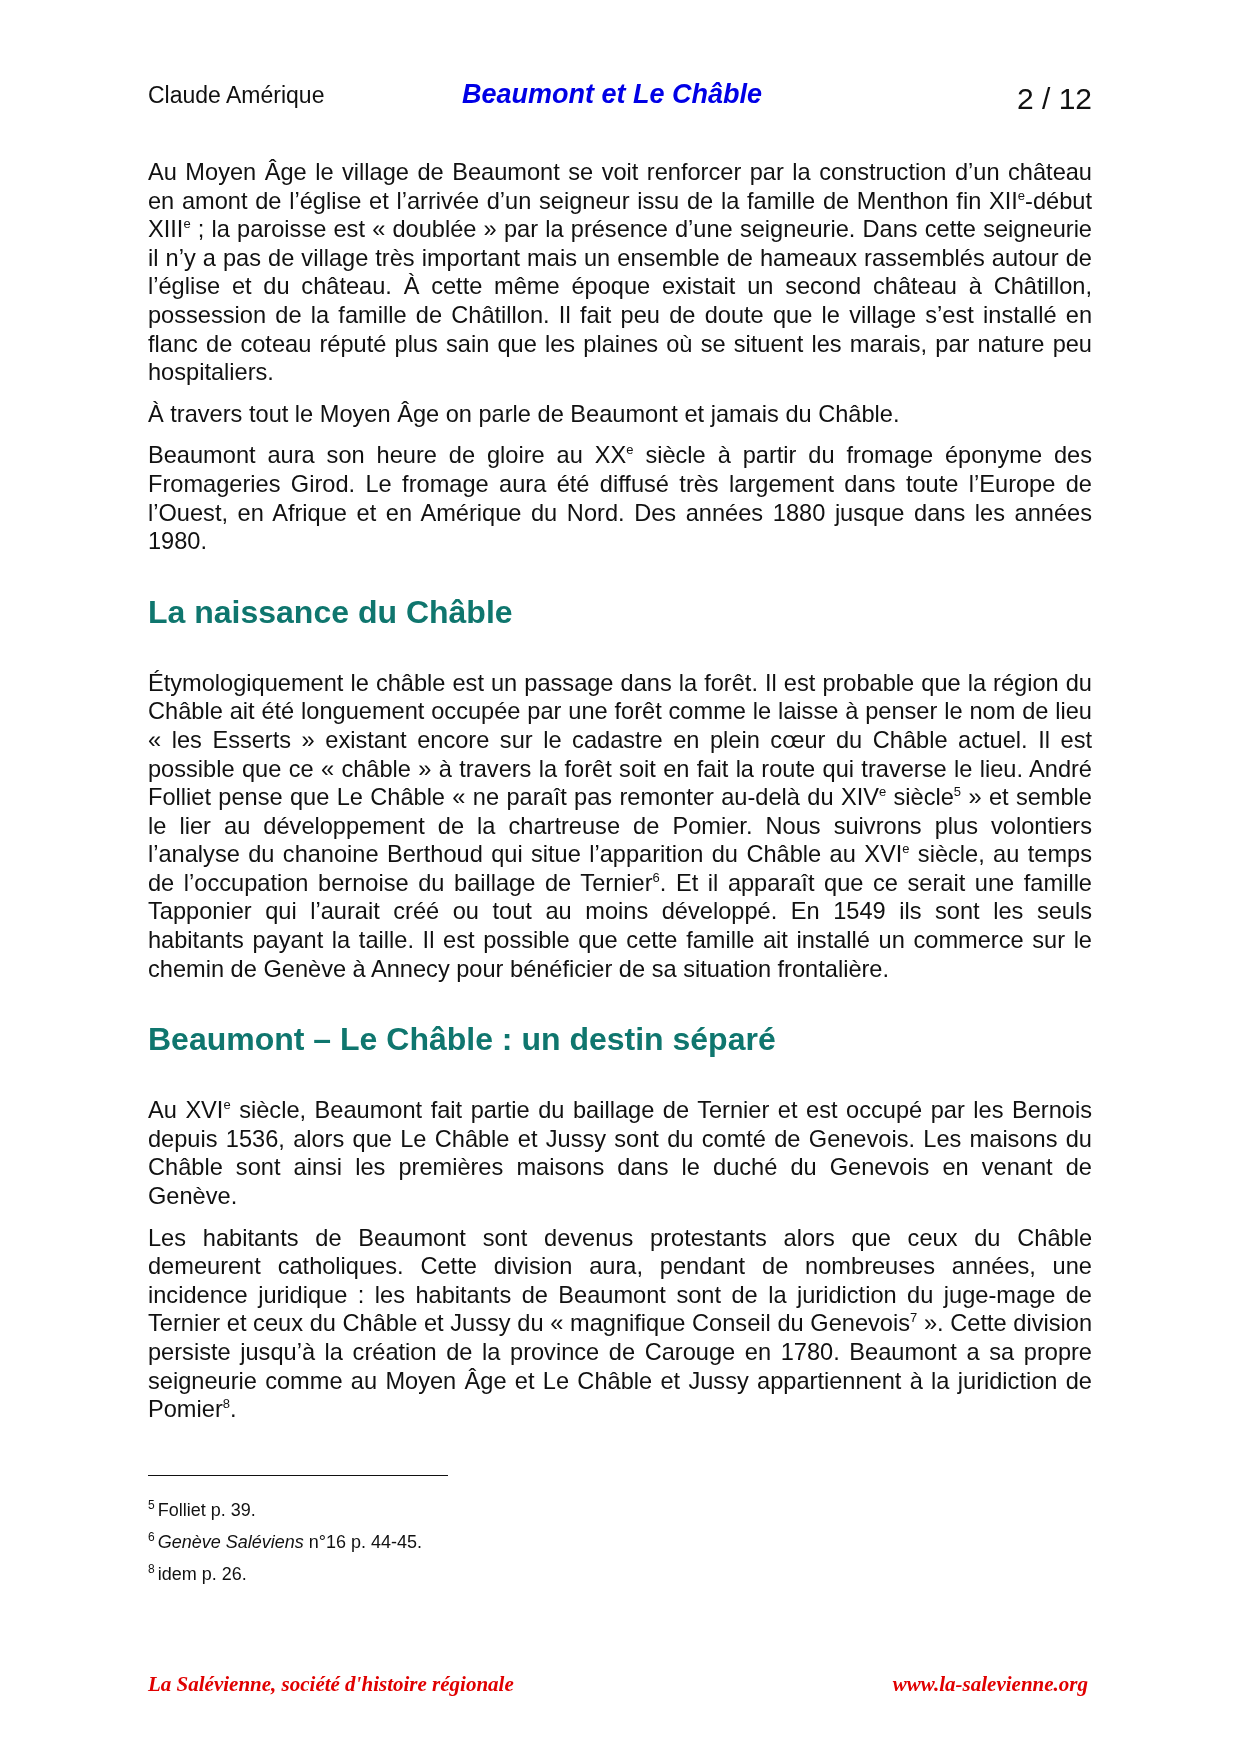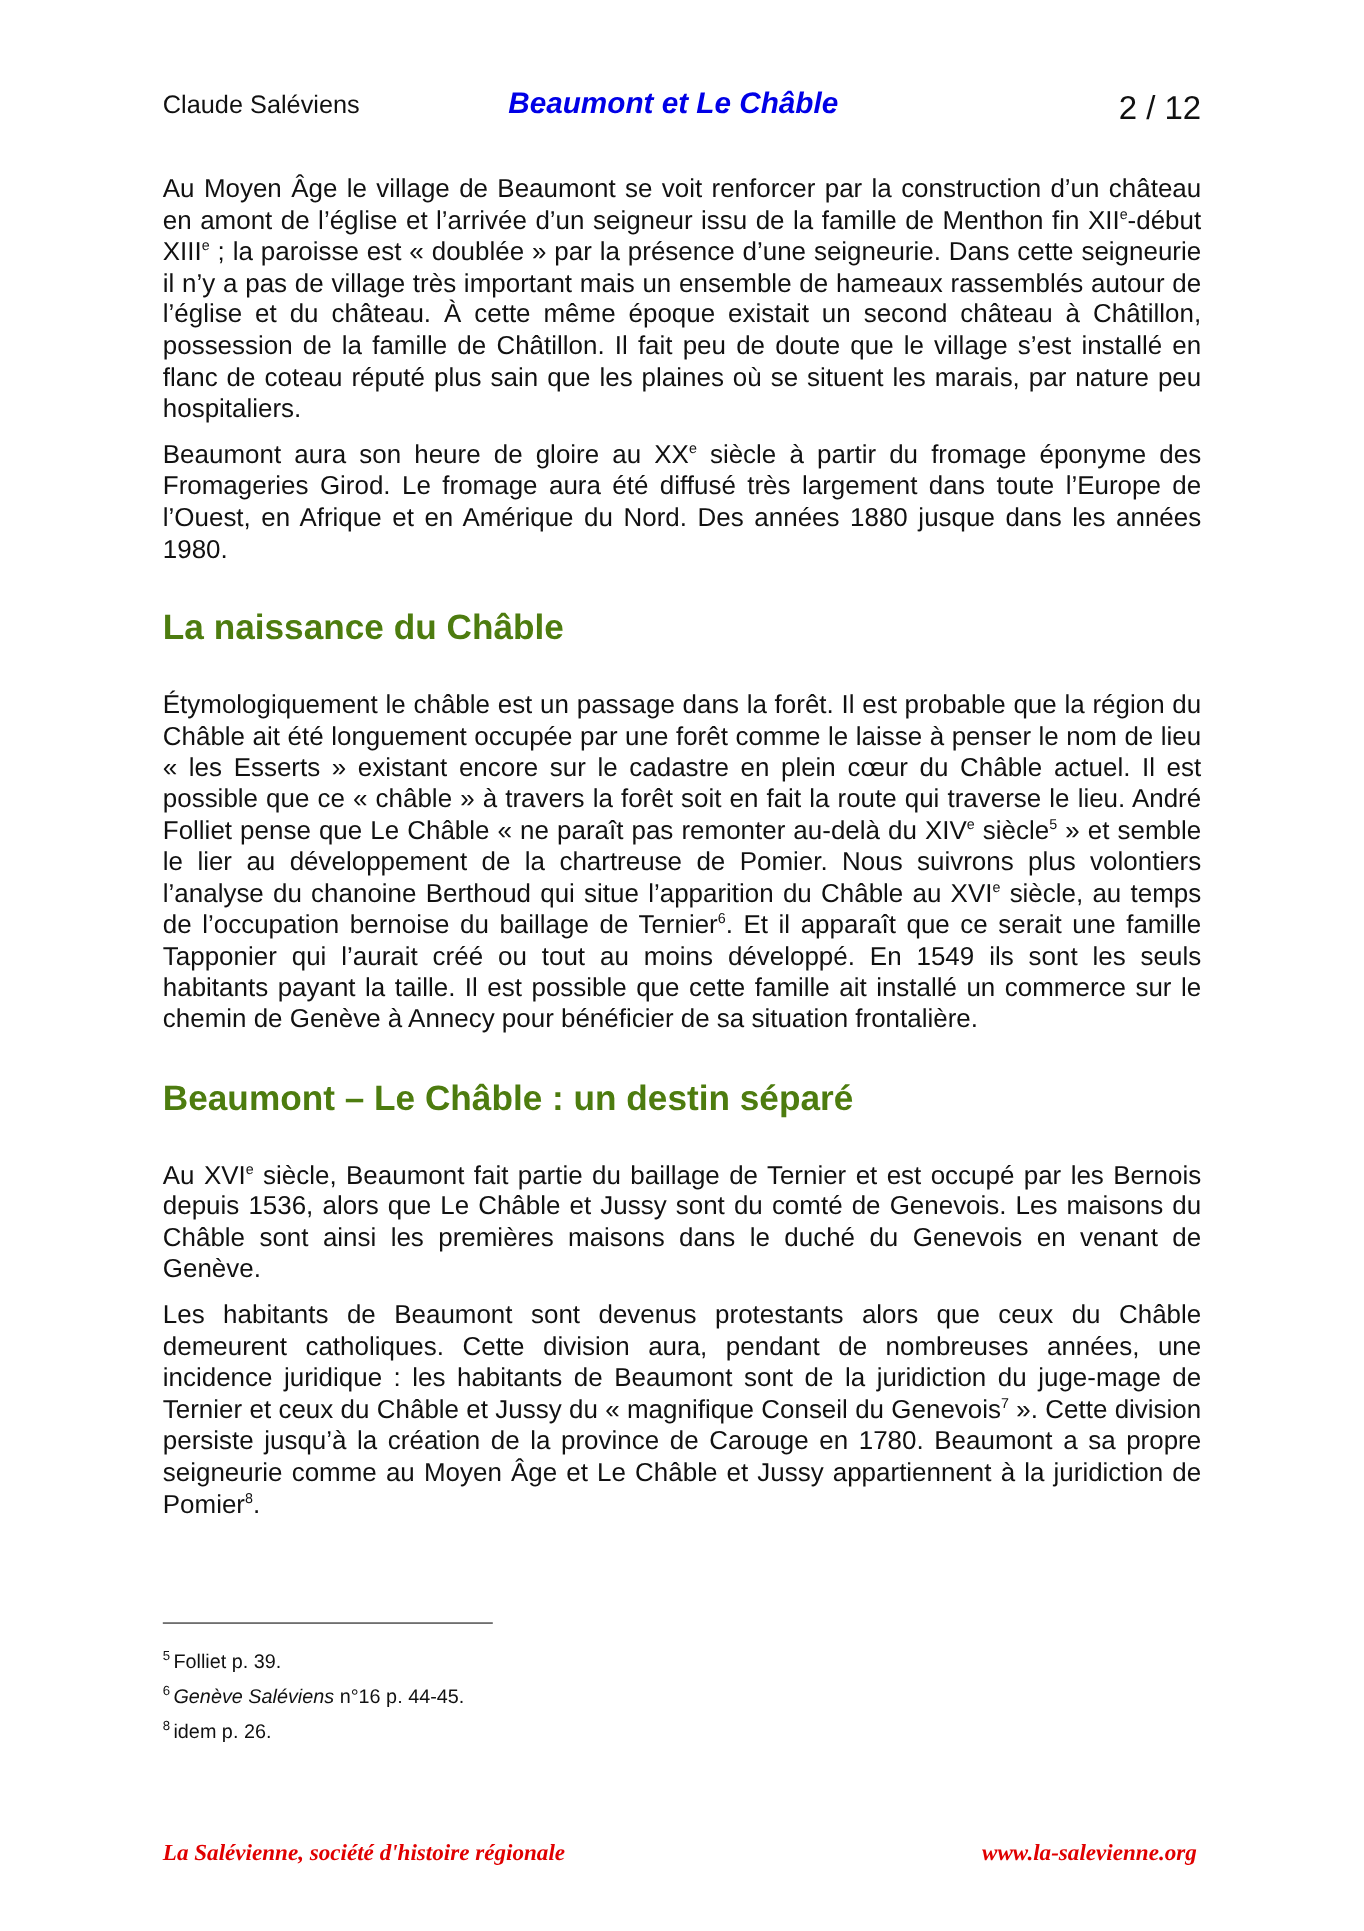--- a/index.html
+++ b/index.html
@@ -34,7 +34,7 @@
 <body>
 
 <div class="header">
-  <span class="hdr-author">Claude Saléviens</span>
+  <span class="hdr-author">Claude Amérique</span>
   <span class="hdr-title">Beaumont et Le Châble</span>
   <span class="hdr-page">2 / 12</span>
 </div>

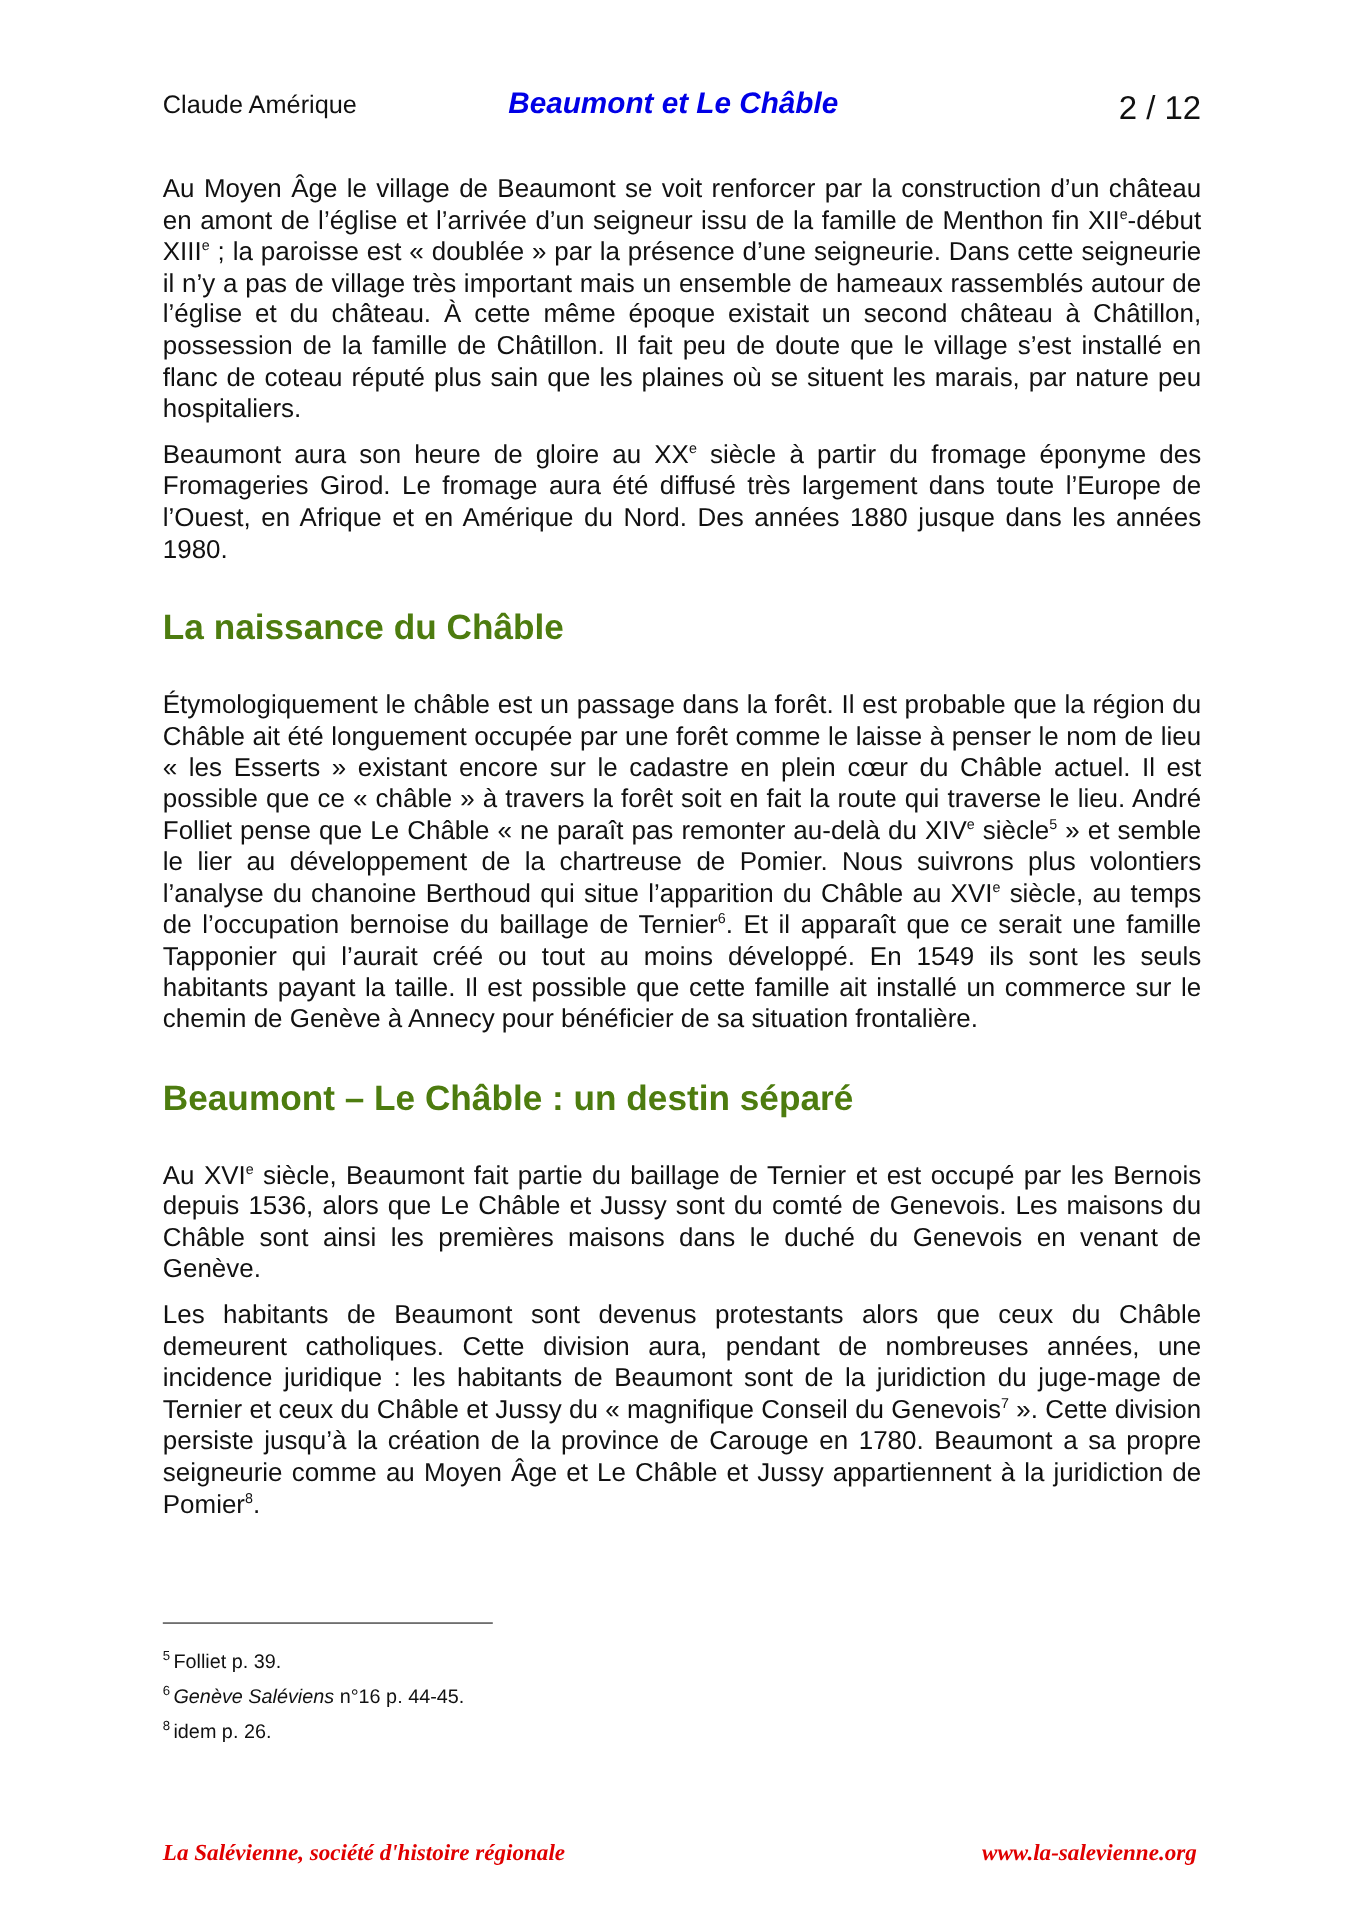--- a/index.html
+++ b/index.html
@@ -41,6 +41,7 @@
 
 <div class="body">
   <p class="para"><span>Au Moyen Âge le village de Beaumont se voit renforcer par la construction d’un château en amont de l’église et l’arrivée d’un seigneur issu de la famille de Menthon fin XII</span><sup>e</sup><span>-début XIII</span><sup>e</sup><span> ; la paroisse est « doublée » par la présence d’une seigneurie. Dans cette seigneurie il n’y a pas de village très important mais un ensemble de hameaux rassemblés autour de l’église et du château. À cette même époque existait un second château à Châtillon, possession de la famille de Châtillon. Il fait peu de doute que le village s’est installé en flanc de coteau réputé plus sain que les plaines où se situent les marais, par nature peu hospitaliers.</span></p>
+  <p class="para">À travers tout le Moyen Âge on parle de Beaumont et jamais du Châble.</p>
   <p class="para"><span>Beaumont aura son heure de gloire au XX</span><sup>e</sup><span> siècle à partir du fromage éponyme des Fromageries Girod. Le fromage aura été diffusé très largement dans toute l’Europe de l’Ouest, en Afrique et en Amérique du Nord. Des années 1880 jusque dans les années 1980.</span></p>
 
   <h2 class="section">La naissance du Châble</h2>

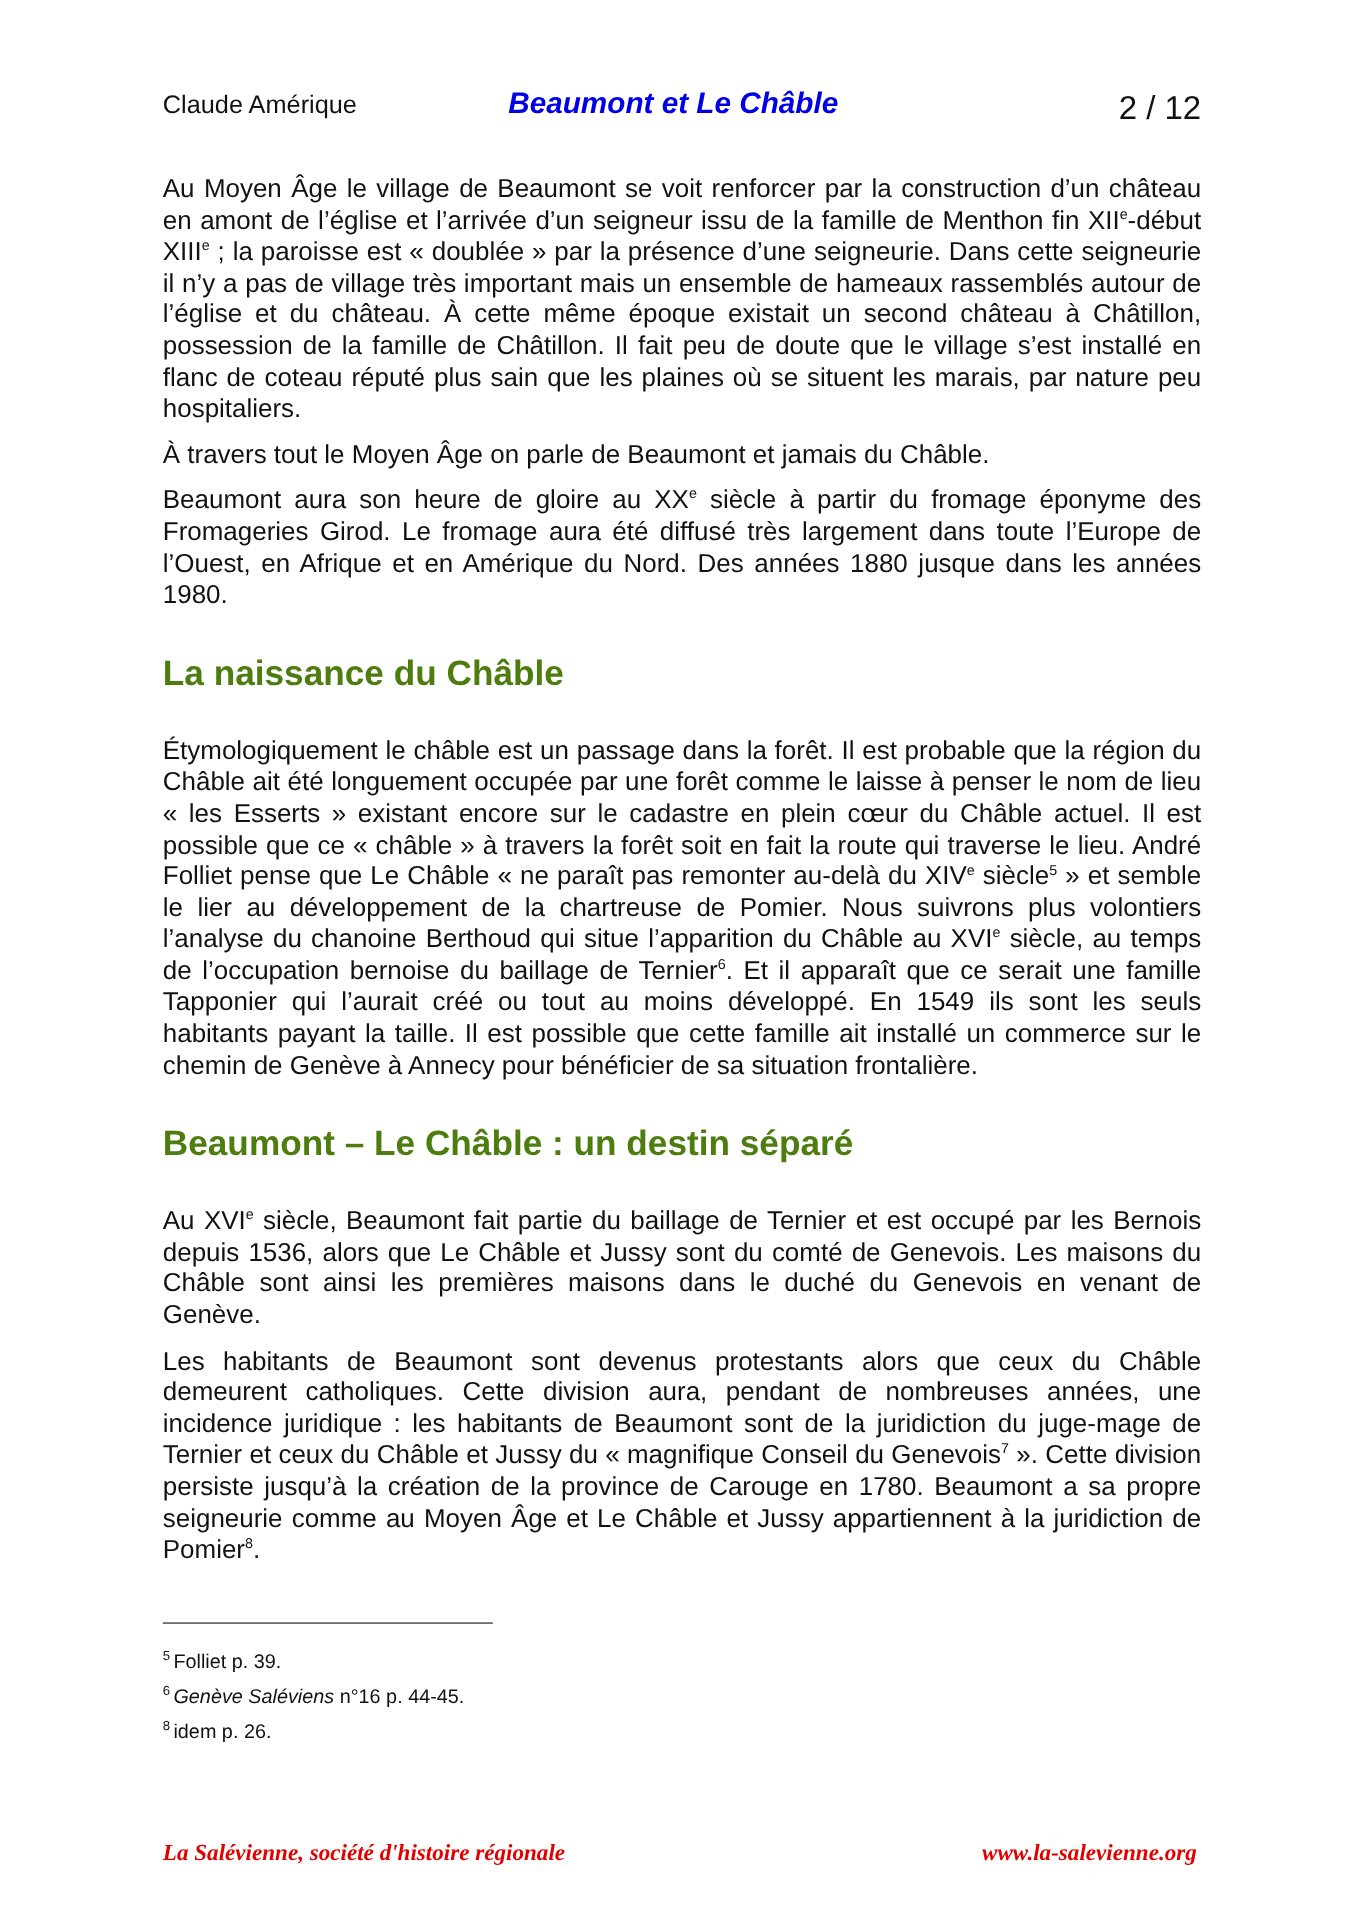--- a/index.html
+++ b/index.html
@@ -14,7 +14,7 @@
   .body { position: absolute; left: 148px; top: 158px; width: 944px; }
   p.para { margin: 0 0 13px 0; font-size: 23.6px; line-height: 28.6px; text-align: justify; }
   sup { font-size: 13px; line-height: 0; vertical-align: 9px; }
-  h2.section { margin: 38px 0 39px 0; font-size: 32px; font-weight: bold; color: #4d7c0f;
+  h2.section { margin: 38px 0 39px 0; font-size: 32px; font-weight: bold; color: #0f766e;
                line-height: 36px; }
 
   .fn-sep { position: absolute; left: 148px; top: 1475px; width: 300px; height: 0;

